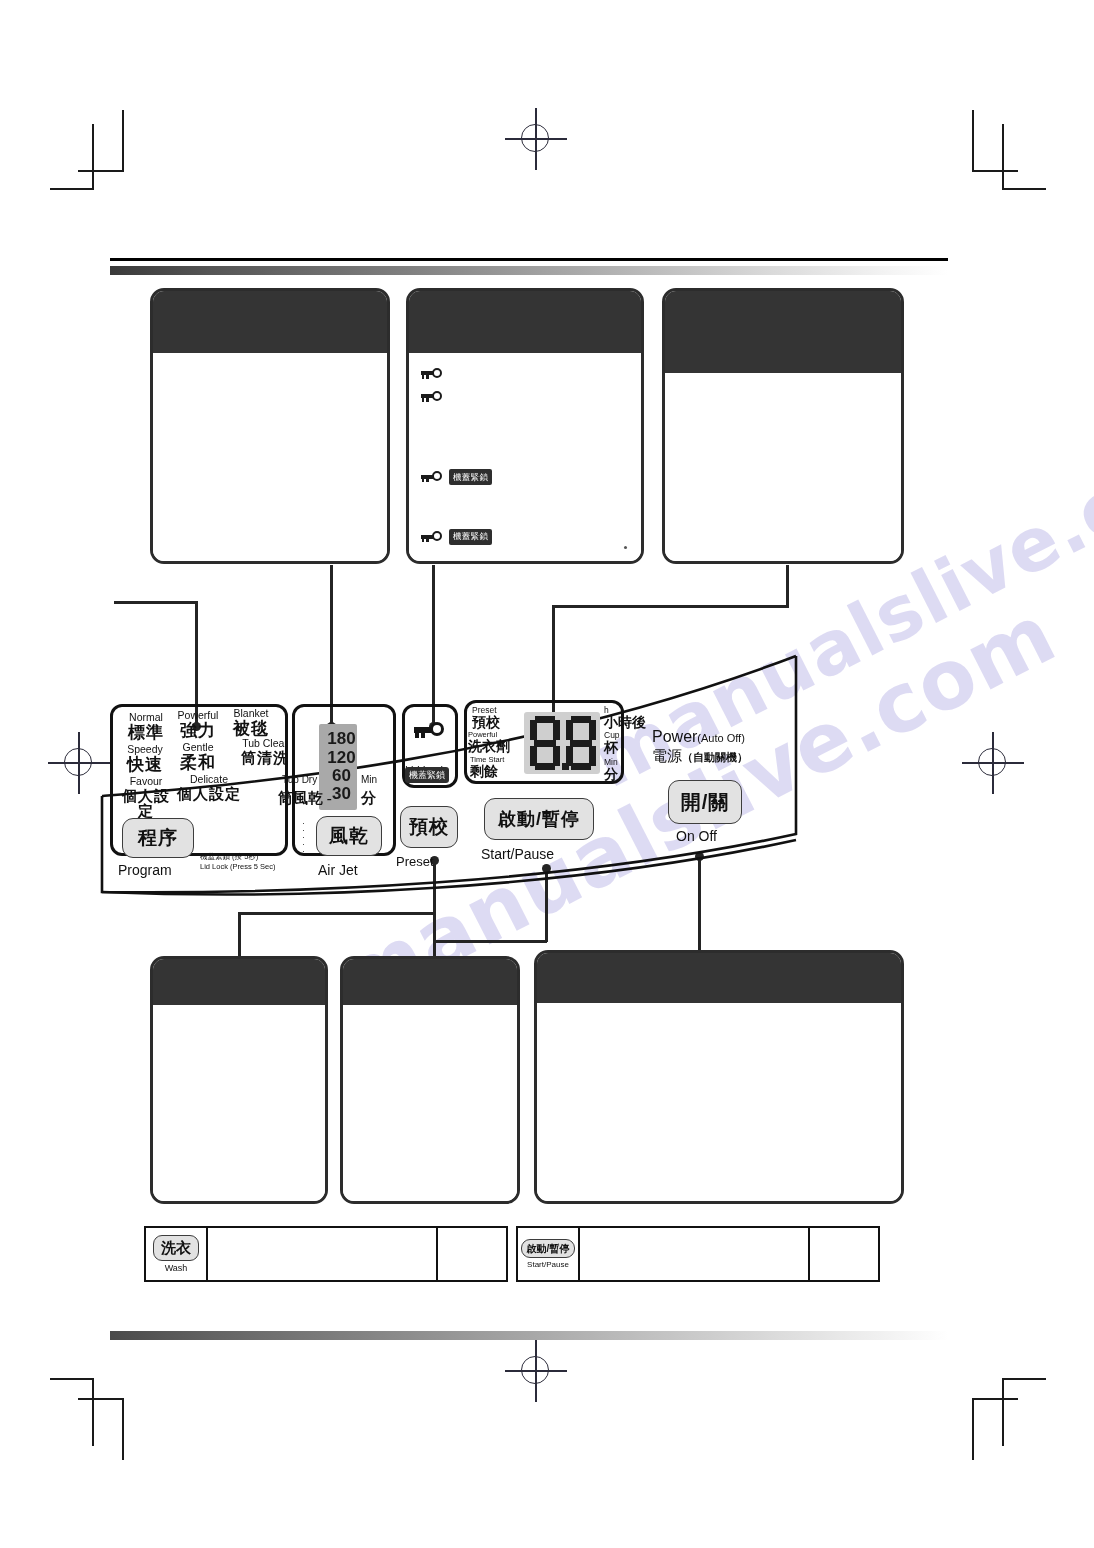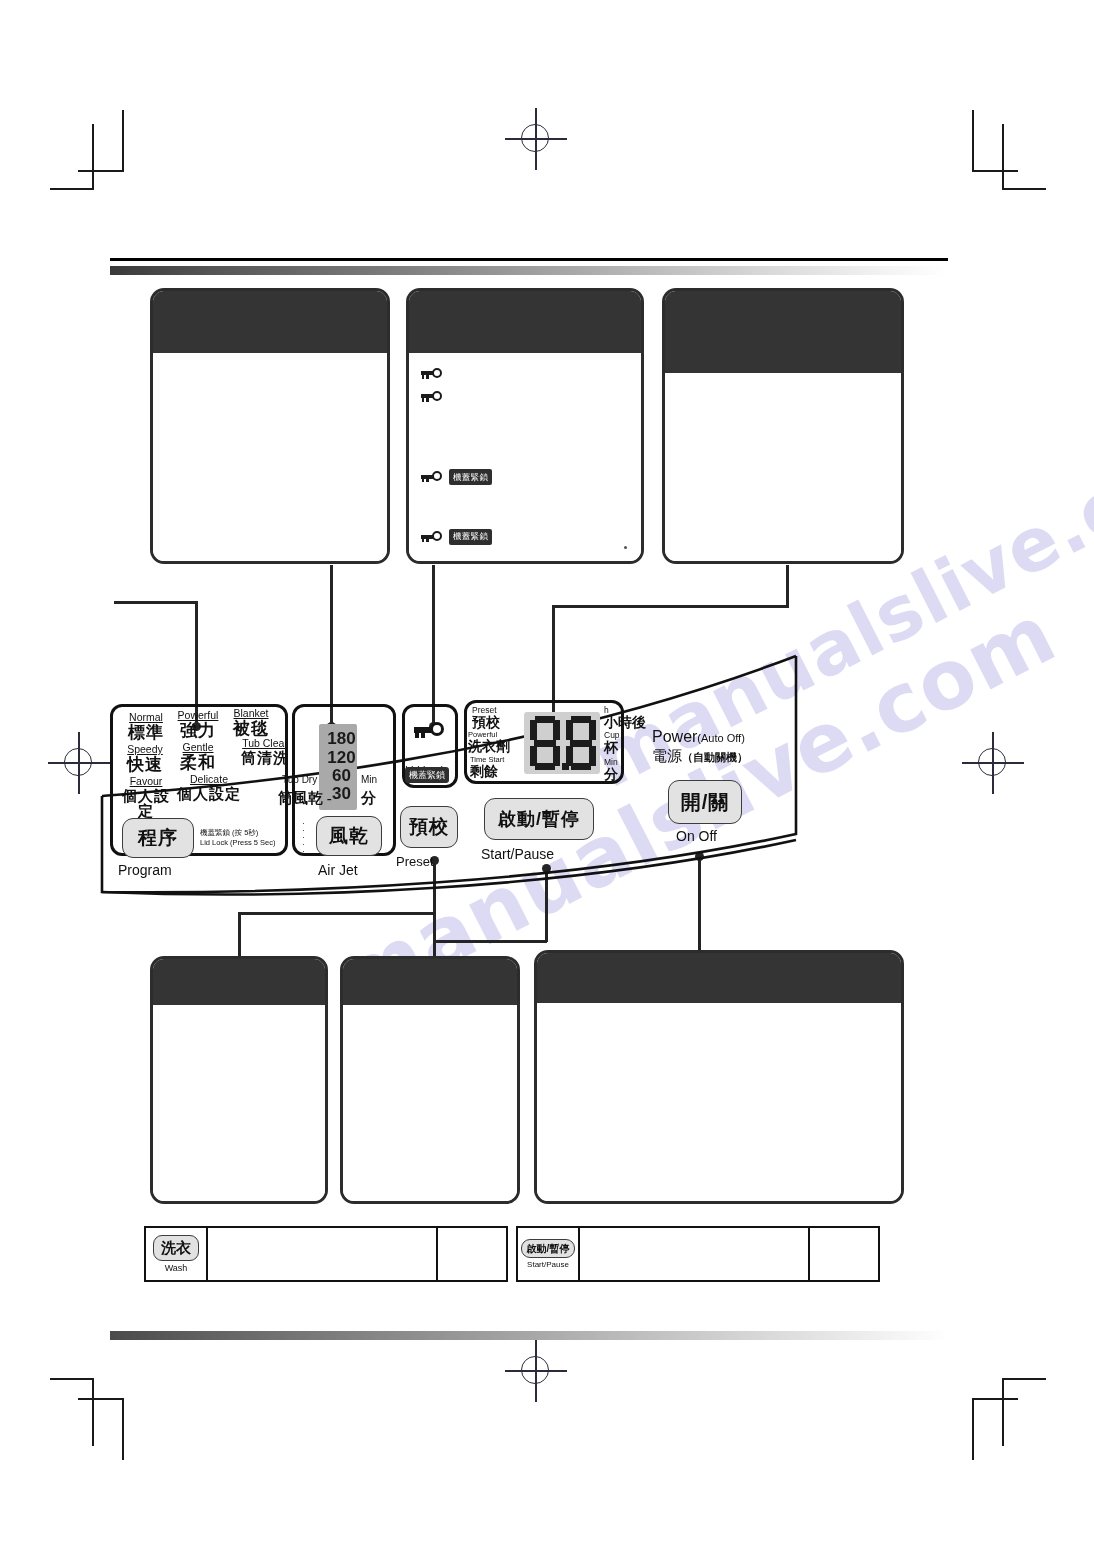--- a/index.html
+++ b/index.html
@@ -63,7 +63,7 @@
 
   
   .plegend{position:absolute;text-align:center;line-height:1;}
-  .plegend .en{font-size:10.5px;color:#111;display:block;margin-bottom:1px;text-decoration:underline;}
+  .plegend .en{font-size:10.5px;color:#111;display:block;margin-bottom:1px;}
   .plegend .zh{font-size:17px;color:#111;display:block;font-weight:600;letter-spacing:1px;}
 
   .btn{position:absolute;background:#e2e2e2;border:1.8px solid #3d3d3d;border-radius:11px;

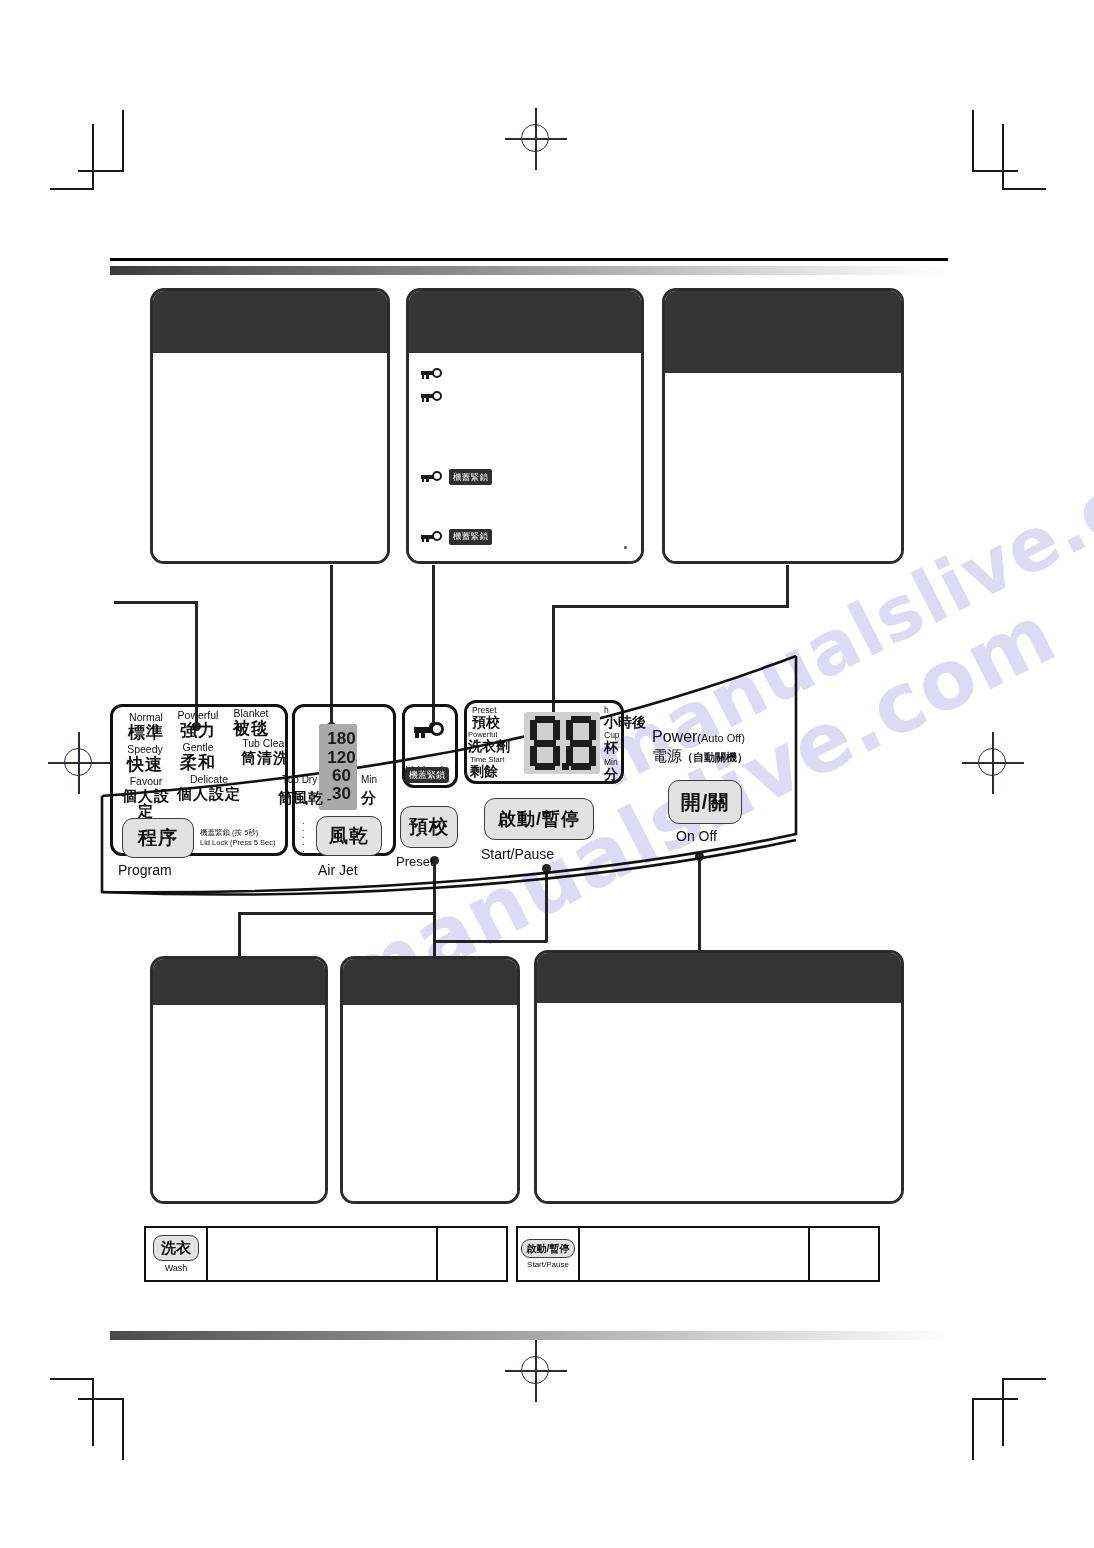--- a/index.html
+++ b/index.html
@@ -71,7 +71,7 @@
        font-size:19px;font-weight:700;color:#111;letter-spacing:1px;box-sizing:border-box;}
   .btnlbl{position:absolute;font-size:14px;color:#111;}
 
-  .tiny2{position:absolute;font-size:7.5px;line-height:1.35;color:#111;white-space:nowrap;}
+  .tiny2{position:absolute;font-size:7.5px;line-height:1.35;color:#111;white-space:nowrap;margin-top:24px;}
 
   
   .ajcol{position:absolute;background:#a9a9a9;border-radius:2px;

